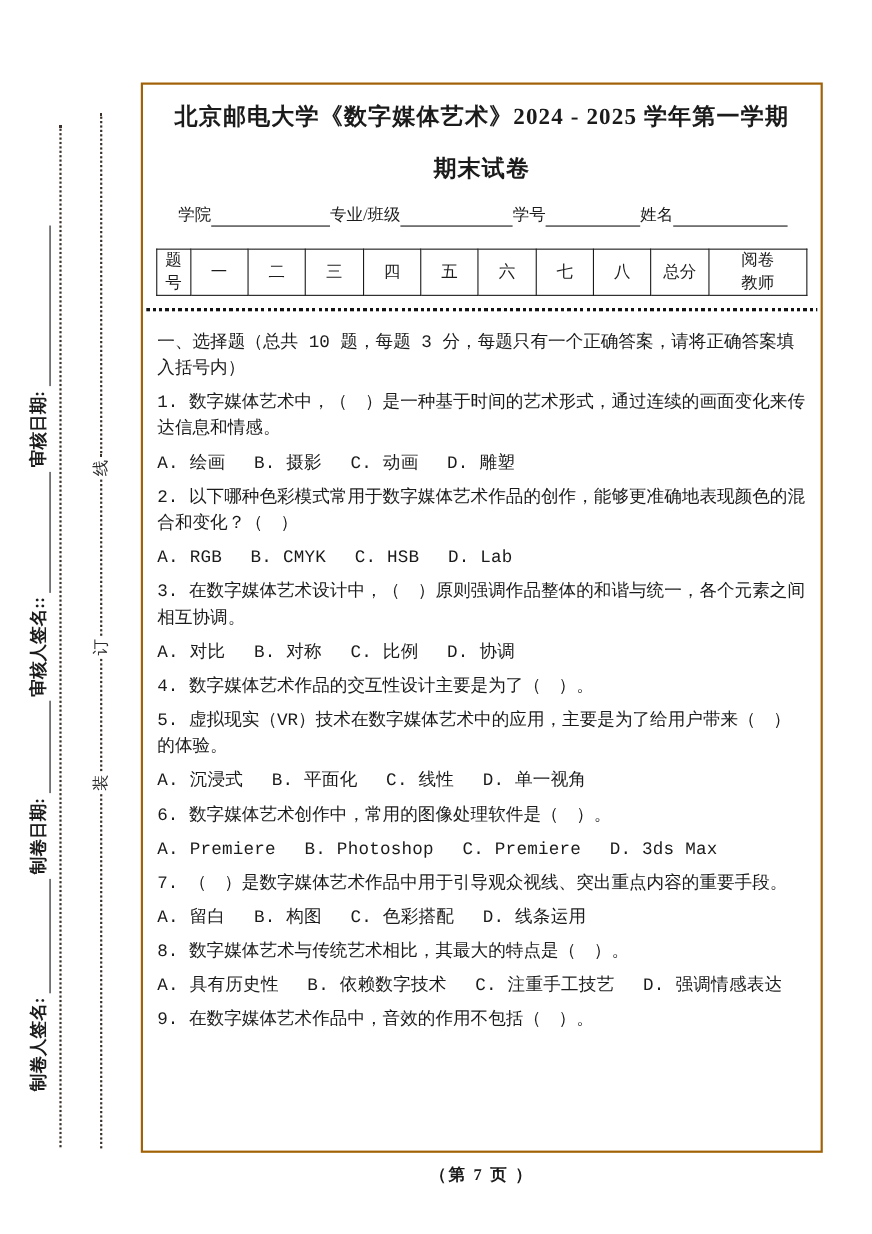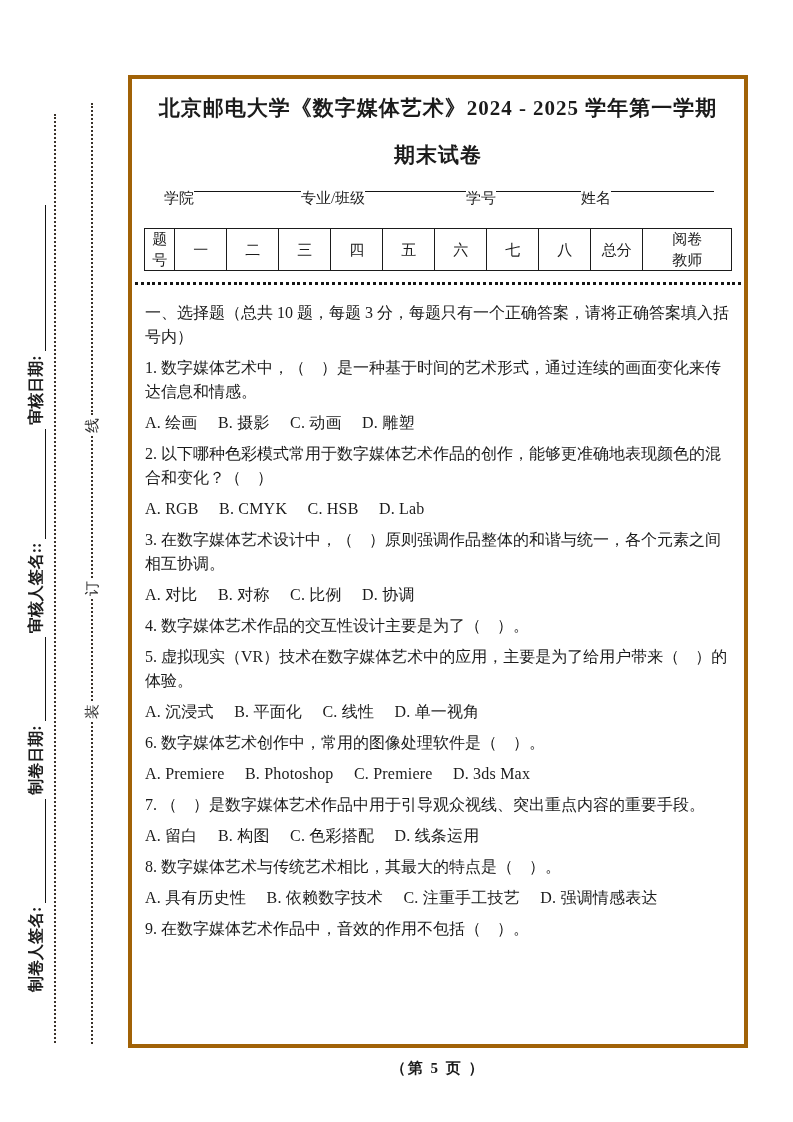--- a/index.html
+++ b/index.html
@@ -38,7 +38,7 @@
   
   .exam-box {
     position:absolute; left:128px; top:75px; width:620px; height:973px;
-    border:4px solid #a16207; padding:4px 12px 0 12px; background:#fff;
+    border:2px solid #a16207; padding:4px 12px 0 12px; background:#fff;
   }
   .exam-title {
     font-family:"Liberation Serif","DejaVu Serif",serif;

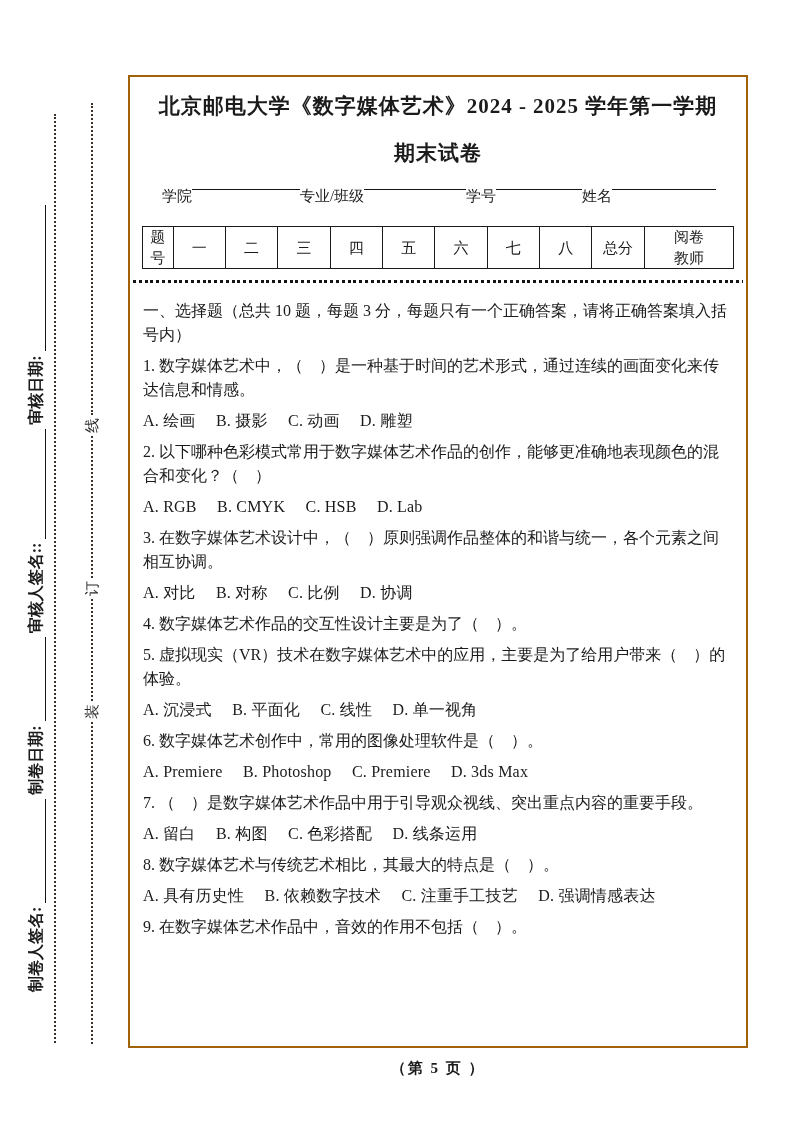--- a/index.html
+++ b/index.html
@@ -46,7 +46,7 @@
     text-align:center; line-height:47px; margin:2px 6px 0 6px;
   }
   .fields-row {
-    display:flex; margin:10px 18px 0 20px;
+    display:flex; align-items:flex-end; margin:10px 18px 0 20px;
     font-size:15px; line-height:19px;
     font-family:"Liberation Serif","DejaVu Serif",serif;
   }

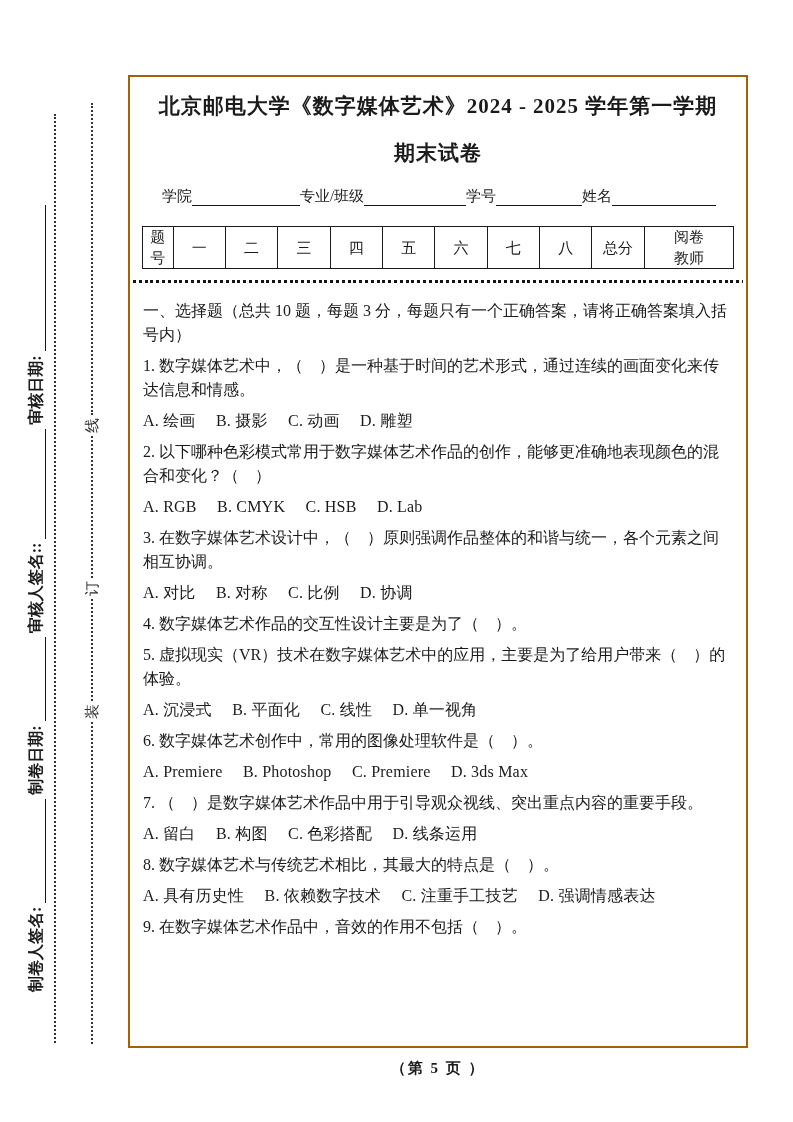--- a/index.html
+++ b/index.html
@@ -74,7 +74,7 @@
 
   .content { margin-top:16px; padding:0 1px; }
   .content p { margin:0 0 7px 0; line-height:24px; font-size:16px;
-    font-family:Liberation Serif, serif; }
+    font-family:Liberation Mono, monospace; }
   .q-opts { letter-spacing:0.2px; }
 
   .page-footer {

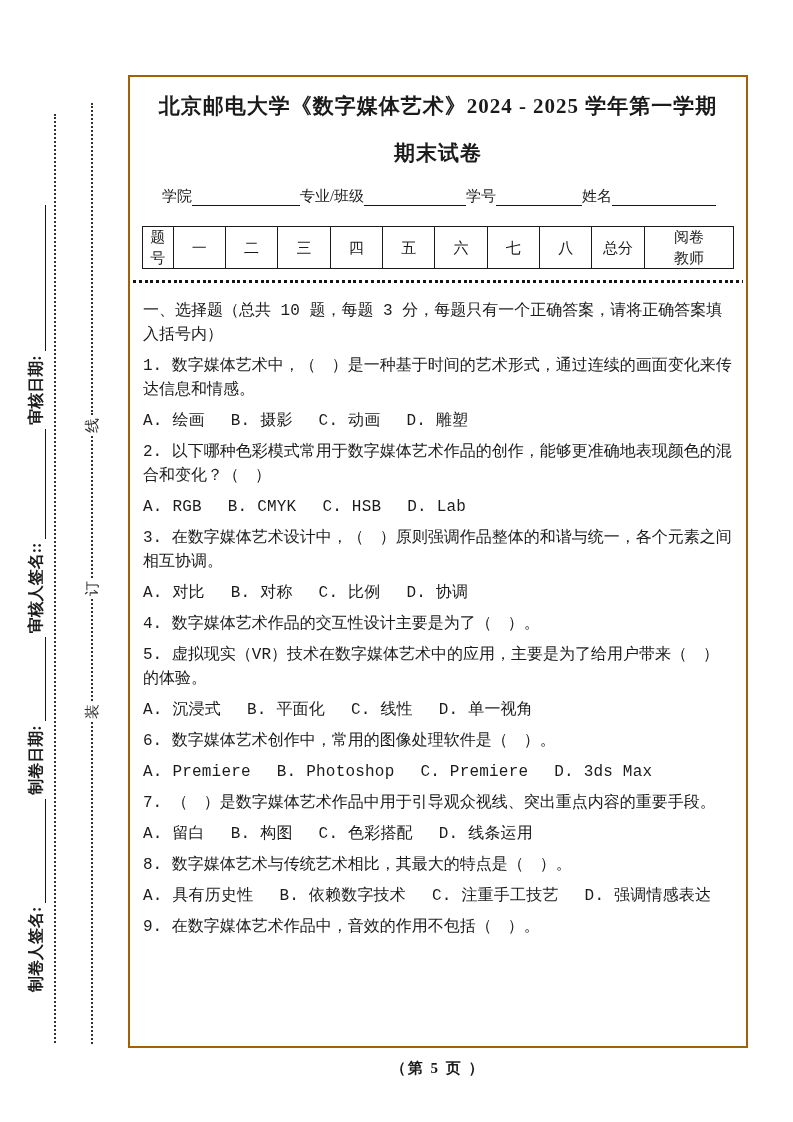--- a/index.html
+++ b/index.html
@@ -190,7 +190,7 @@
     </div>
   </div>
 
-  <div class="page-footer">（第 5 页 ）</div>
+  <div class="page-footer">（第 7 页 ）</div>
 
 </div>
 

